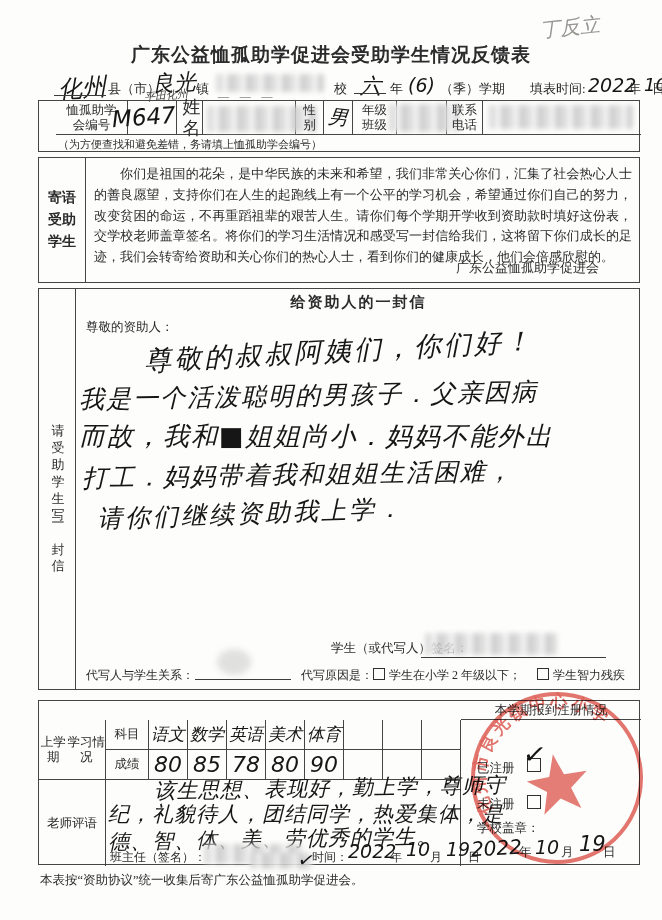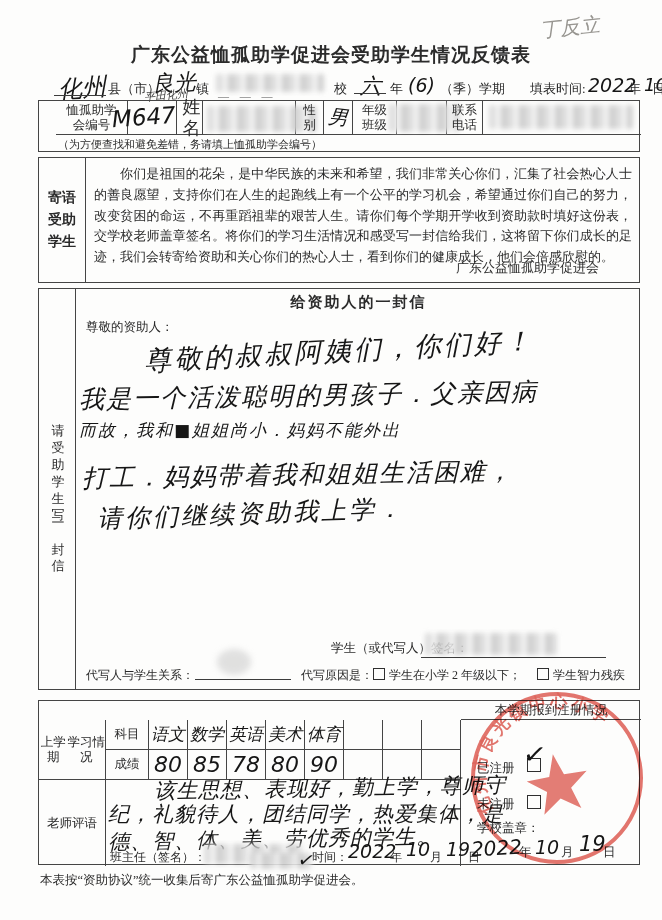--- a/index.html
+++ b/index.html
@@ -110,7 +110,7 @@
 
     <div class="abs hw" style="left:105px;top:44px;font-size:27px;letter-spacing:3px;transform:rotate(-3deg);">尊敬的叔叔阿姨们，你们好！</div>
     <div class="abs hw" style="left:40px;top:90px;font-size:25px;letter-spacing:2px;transform:rotate(-1deg);">我是一个活泼聪明的男孩子．父亲因病</div>
-    <div class="abs hw" style="left:40px;top:130px;font-size:17px;letter-spacing:2px;">而故，我和■姐姐尚小．妈妈不能外出</div>
+    <div class="abs hw" style="left:40px;top:130px;font-size:26px;letter-spacing:2px;">而故，我和■姐姐尚小．妈妈不能外出</div>
     <div class="abs hw" style="left:43px;top:169px;font-size:25px;letter-spacing:2px;transform:rotate(-1deg);">打工．妈妈带着我和姐姐生活困难，</div>
     <div class="abs hw" style="left:58px;top:208px;font-size:25px;letter-spacing:3px;transform:rotate(-2deg);">请你们继续资助我上学．</div>
 

